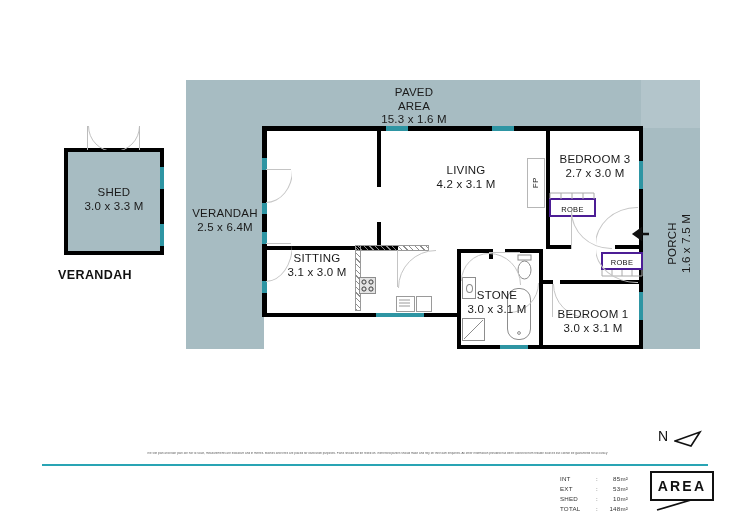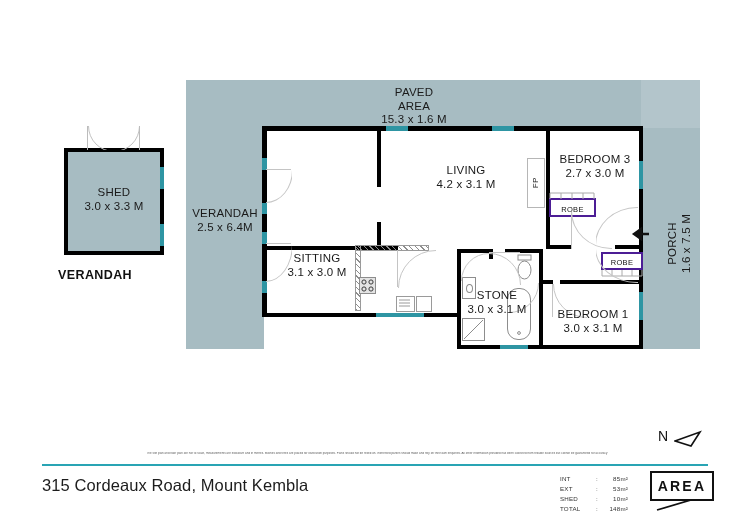--- a/index.html
+++ b/index.html
@@ -309,7 +309,6 @@
 
   <div id="disclaimer">The site plan and floor plan are not to scale, measurements are indicative and in metres. Bushes and trees are placed for illustration purposes. Plans should not be relied on. Interested parties should make and rely on their own enquiries. All other information provided has been collected from reliable sources but cannot be guaranteed for accuracy</div>
   <div id="rule"></div>
-  <div id="address">315 Cordeaux Road, Mount Kembla</div>
 
   <div id="areas">
     <table>

